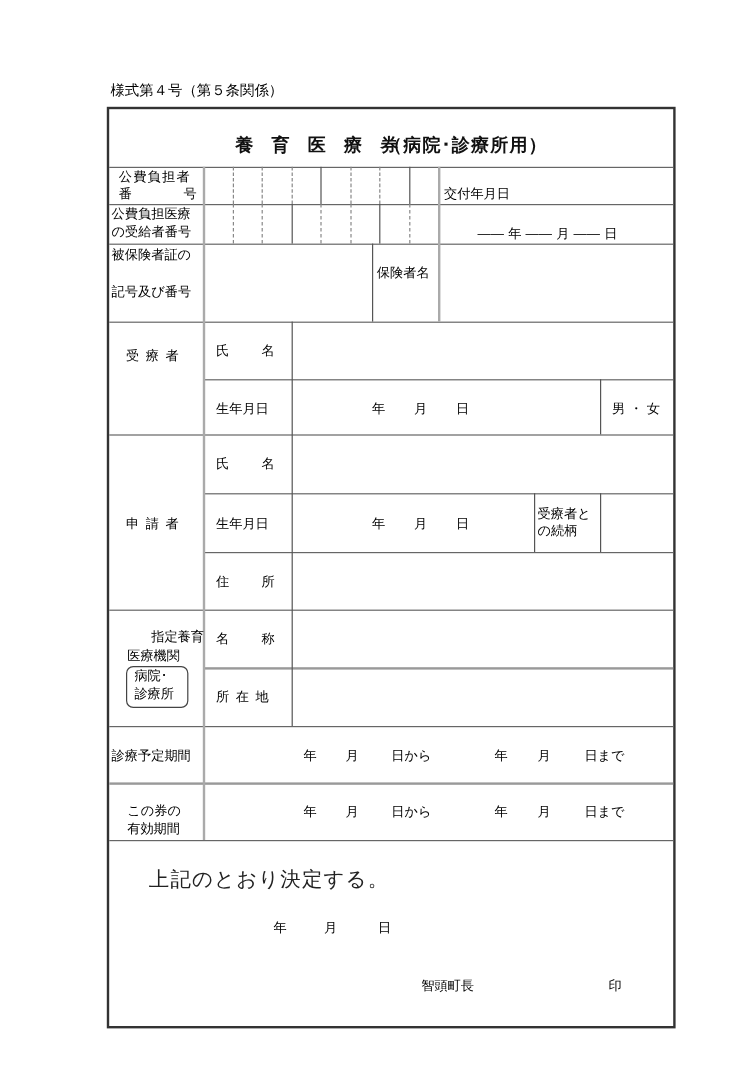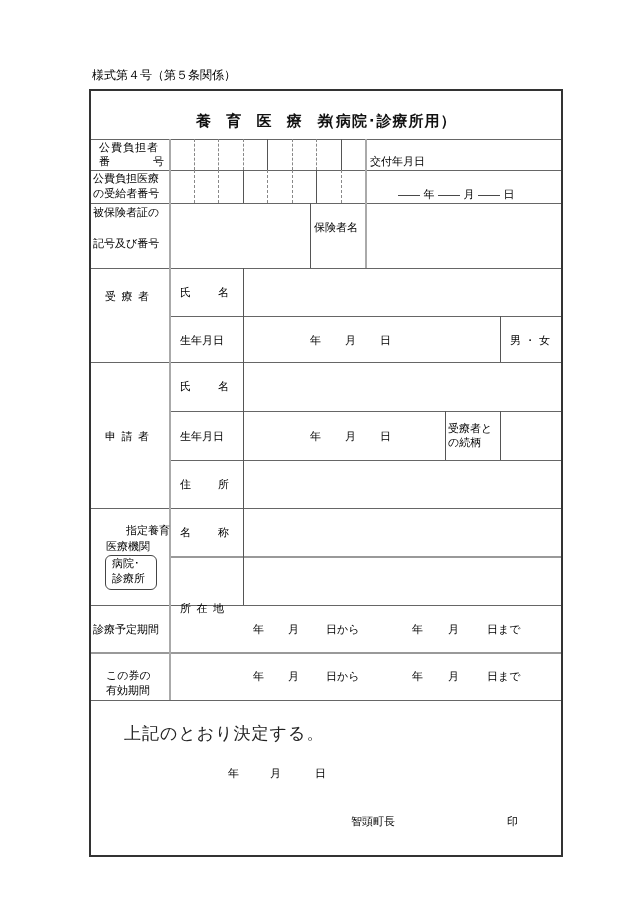--- a/index.html
+++ b/index.html
@@ -123,7 +123,7 @@
 <div class="t" style="left:180px;top:526px;">名</div>
 <div class="t" style="left:218px;top:526px;">称</div>
 <div class="abs" style="left:244px;top:509px;width:315px;height:47px;"></div>
-<div class="t" style="left:180px;top:574px;letter-spacing:1px;margin-top:28px;">所 在 地</div>
+<div class="t" style="left:180px;top:574px;letter-spacing:1px;">所 在 地</div>
 <div class="abs" style="left:244px;top:558px;width:315px;height:47px;"></div>
 
 <div class="t" style="left:93px;top:623px;">診療予定期間</div>

